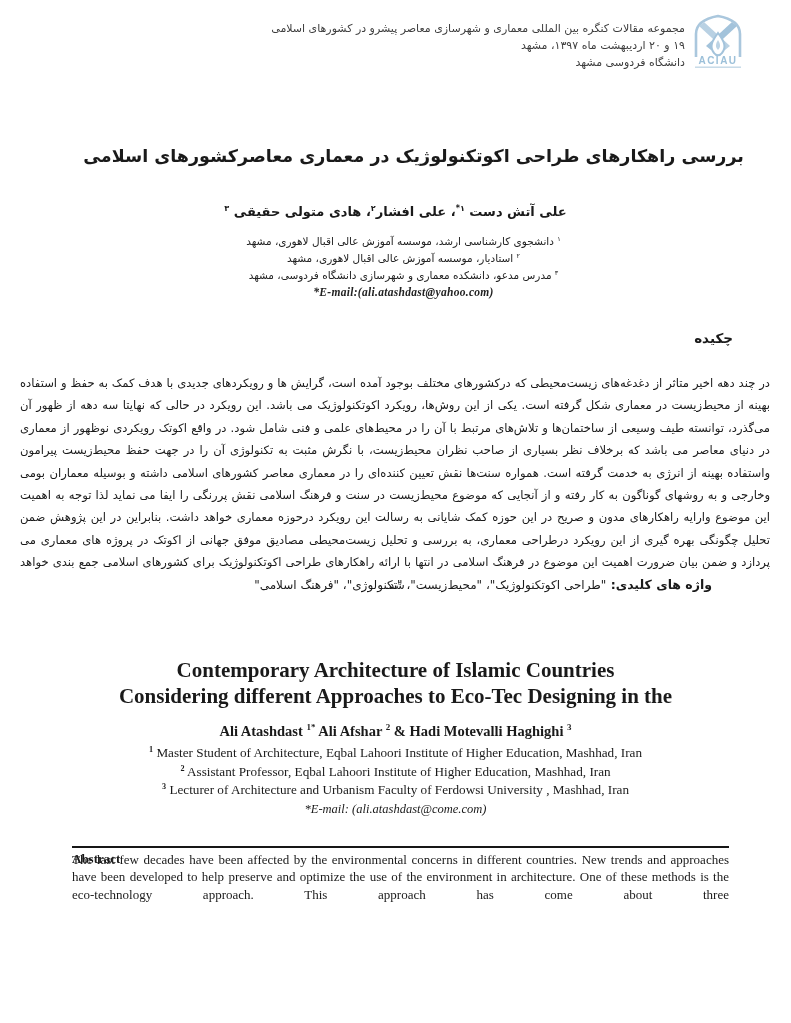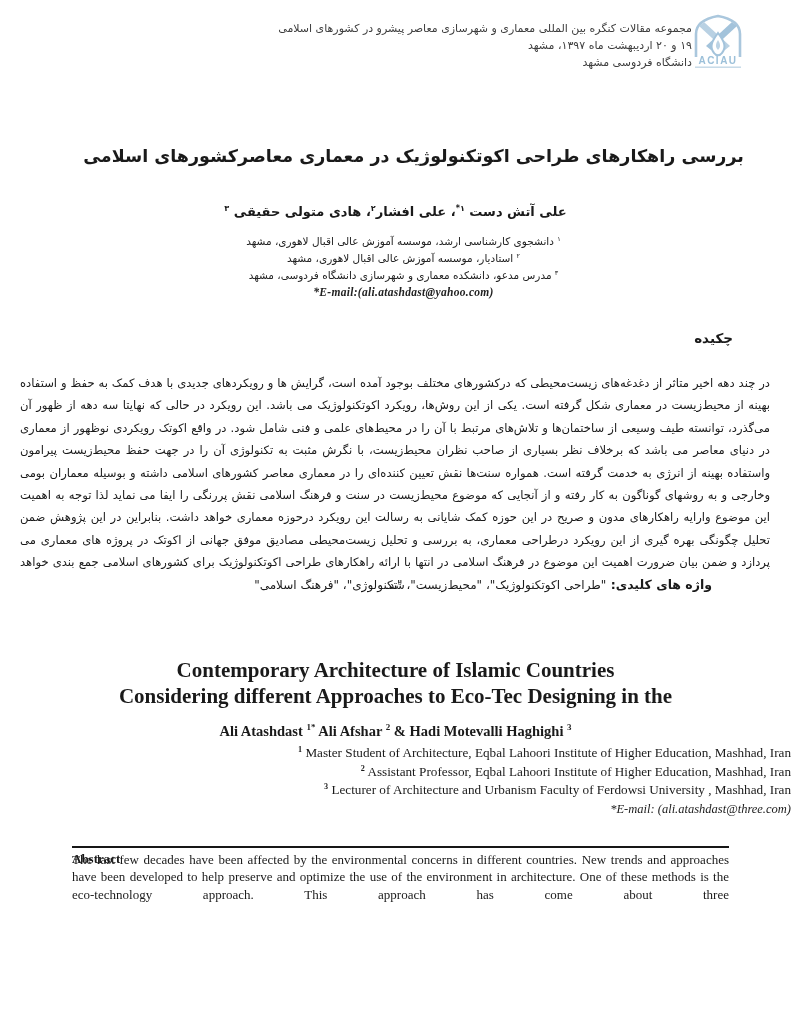--- a/index.html
+++ b/index.html
@@ -9,7 +9,7 @@
     font-family:"DejaVu Sans","Liberation Sans",sans-serif;
   }
   
-  .header{position:absolute;top:13px;right:47px;display:flex;align-items:flex-start;}
+  .header{position:absolute;top:13px;right:47px;display:flex;align-items:flex-start;gap:7px;}
   .header-text{
     direction:rtl;text-align:right;padding-top:7px;
     font-size:11px;line-height:17px;color:#3d3d3d;

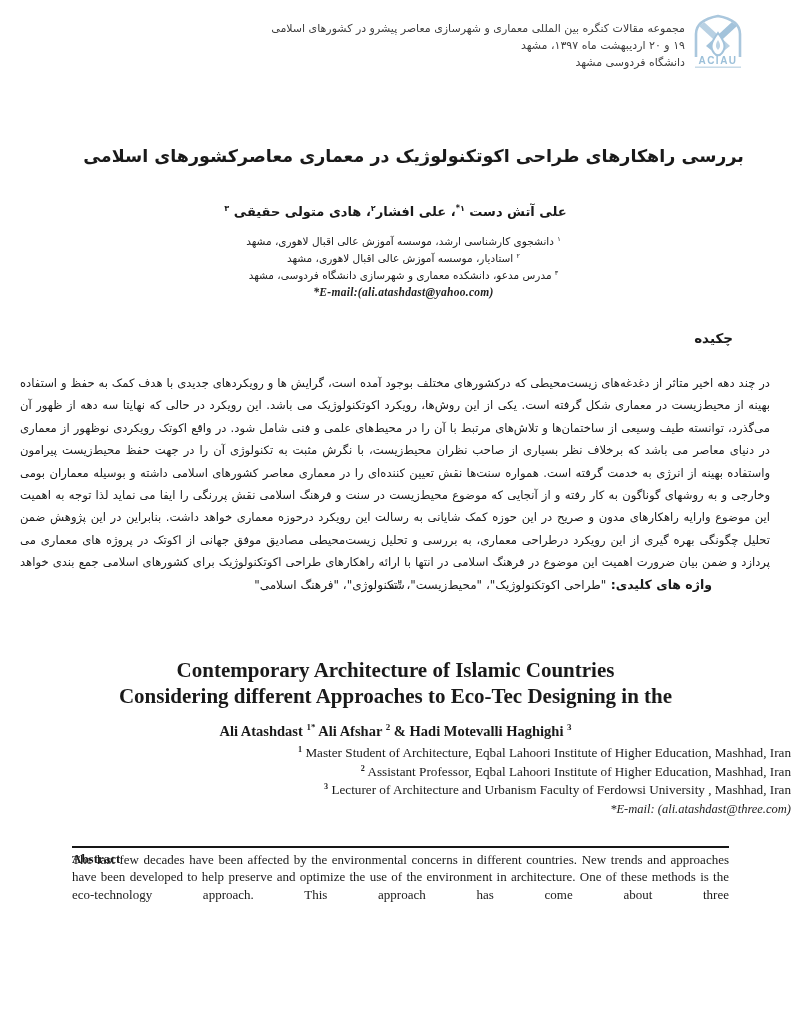--- a/index.html
+++ b/index.html
@@ -60,7 +60,7 @@
     font-size:14.5px;font-weight:bold;
   }
   .en-affs{
-    position:absolute;top:744px;left:0;right:0;text-align:right;
+    position:absolute;top:744px;left:0;right:0;text-align:center;
     font-size:13.2px;line-height:18.5px;
   }
   .en-affs .aff-sup{font-weight:bold;}

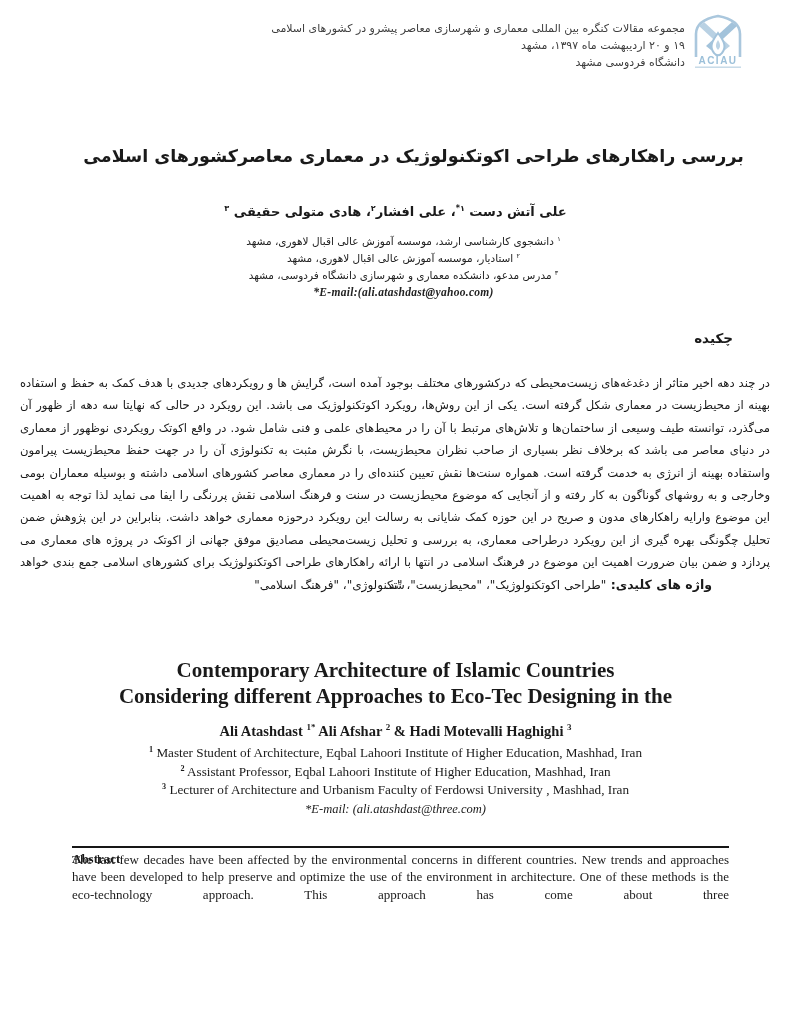--- a/index.html
+++ b/index.html
@@ -140,7 +140,7 @@
     <div><sup class="en-sup aff-sup">1</sup><span> Master Student of Architecture, Eqbal Lahoori Institute of Higher Education, Mashhad, Iran</span></div>
     <div><sup class="en-sup aff-sup">2</sup><span> Assistant Professor, Eqbal Lahoori Institute of Higher Education, Mashhad, Iran</span></div>
     <div><sup class="en-sup aff-sup">3</sup><span> Lecturer of Architecture and Urbanism Faculty of Ferdowsi University , Mashhad, Iran</span></div>
-    <div class="en-email">*E-mail: (ali.atashdast@three.com)</div>
+    <div class="en-email">*E-mail: (ali.atashdast@come.com)</div>
   </div>
 
   <div class="en-rule"></div>

